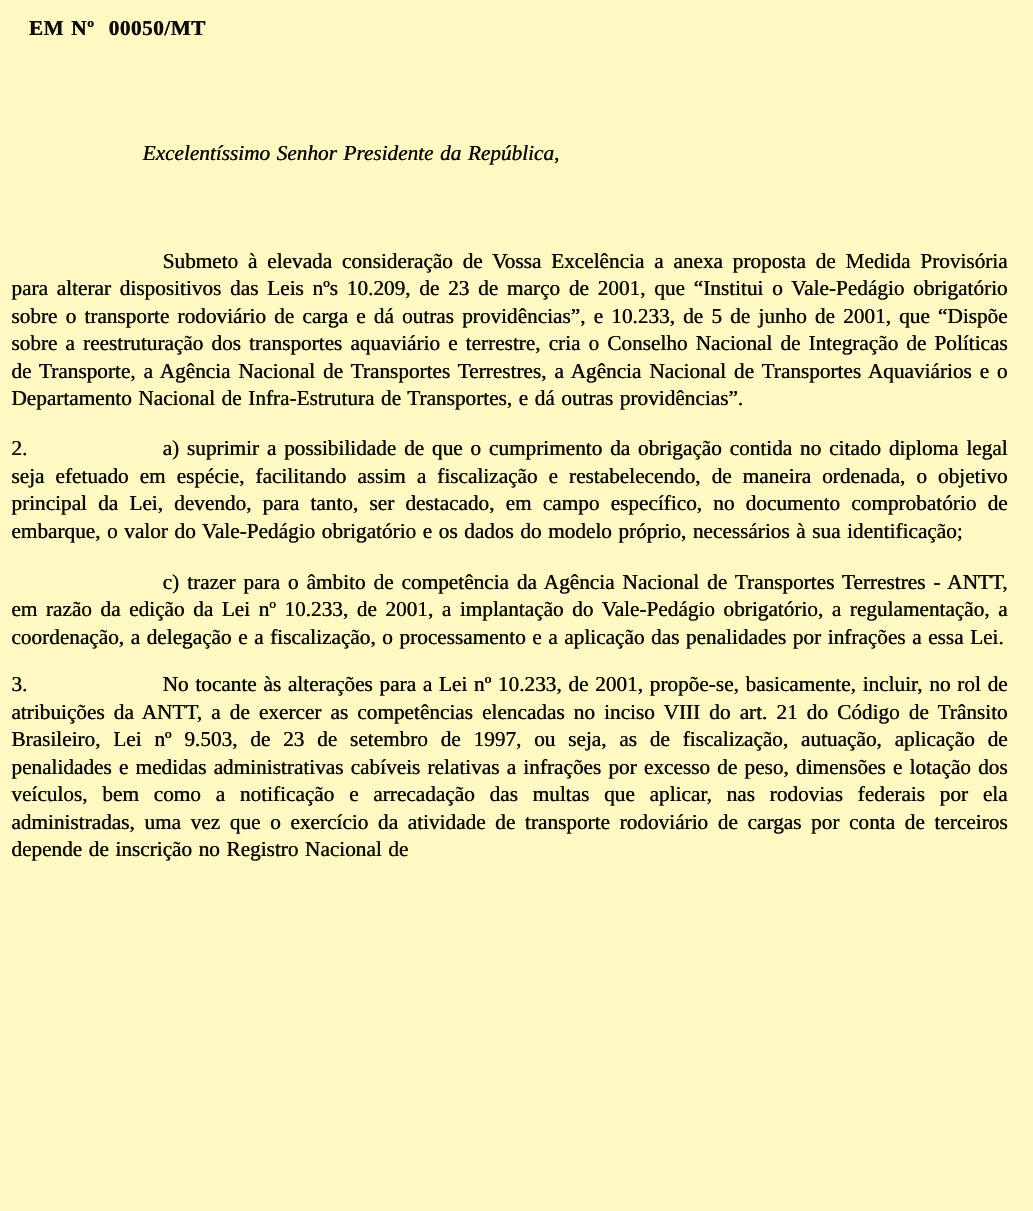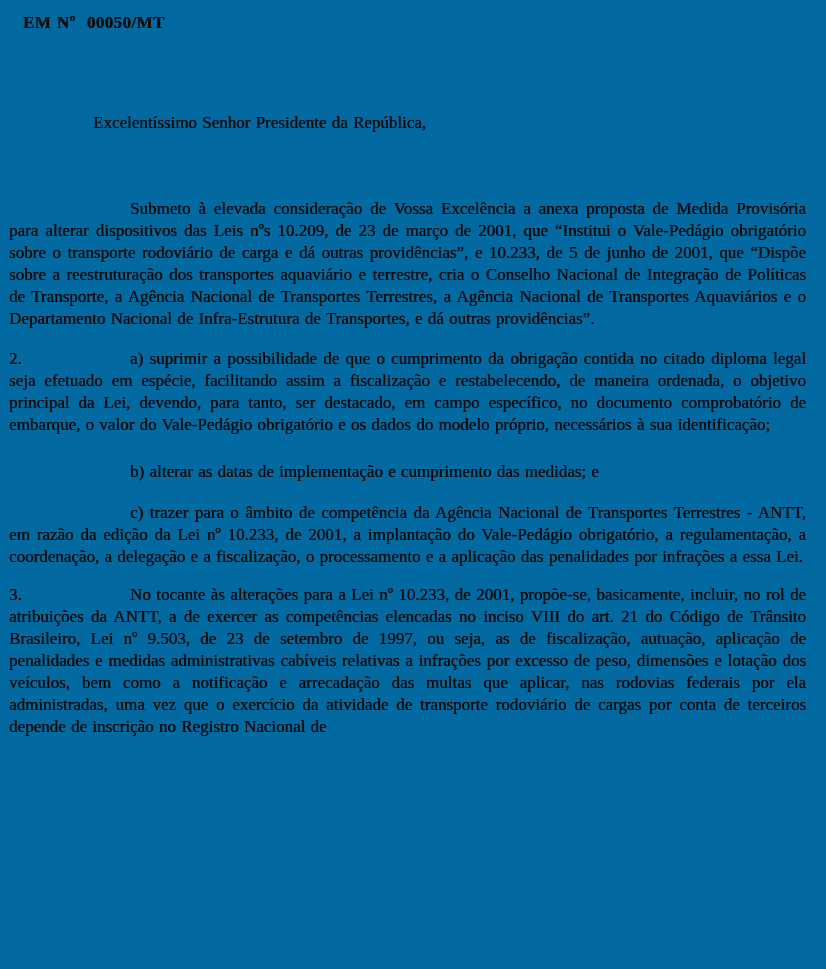--- a/index.html
+++ b/index.html
@@ -11,7 +11,7 @@
     width: 826px;
     height: 969px;
     box-sizing: border-box;
-    background: #0369a1;
+    background: #fef9c3;
     color: #0d0d0d;
     font-family: "Liberation Serif", "DejaVu Serif", serif;
     font-size: 17px;

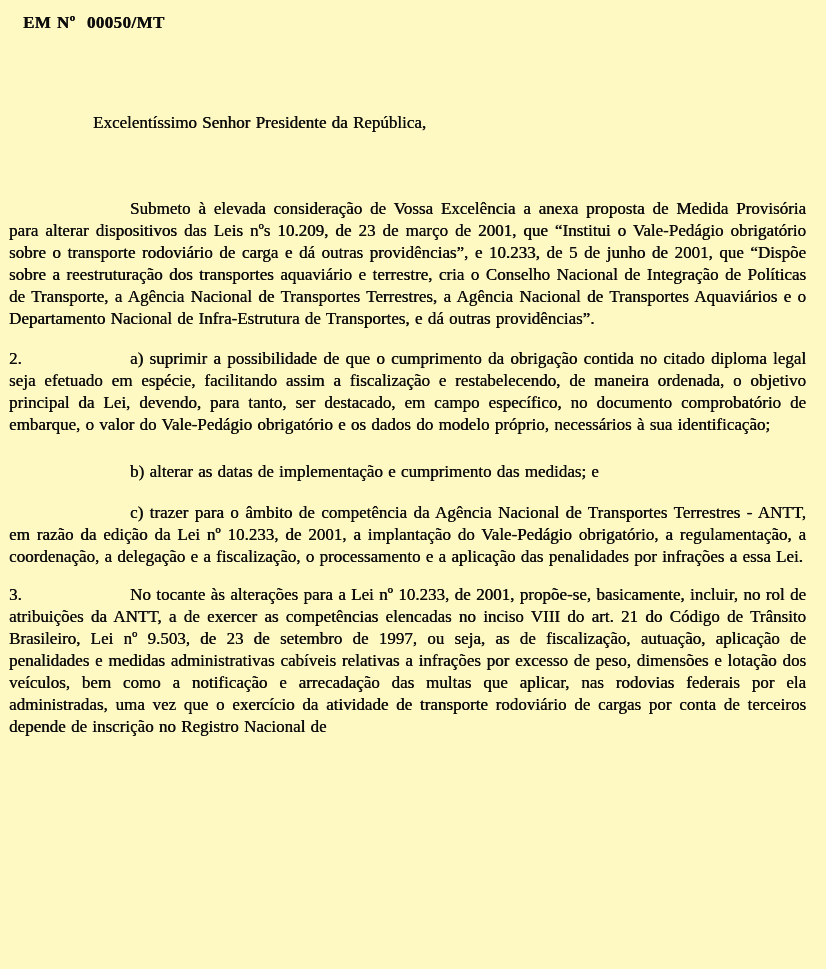--- a/index.html
+++ b/index.html
@@ -34,7 +34,8 @@
   }
   .salutation {
     margin-top: 78px;
-    margin-left: 84px;
+    margin-left: 105px;
+    font-style: italic;
   }
   p.para {
     margin: 0;

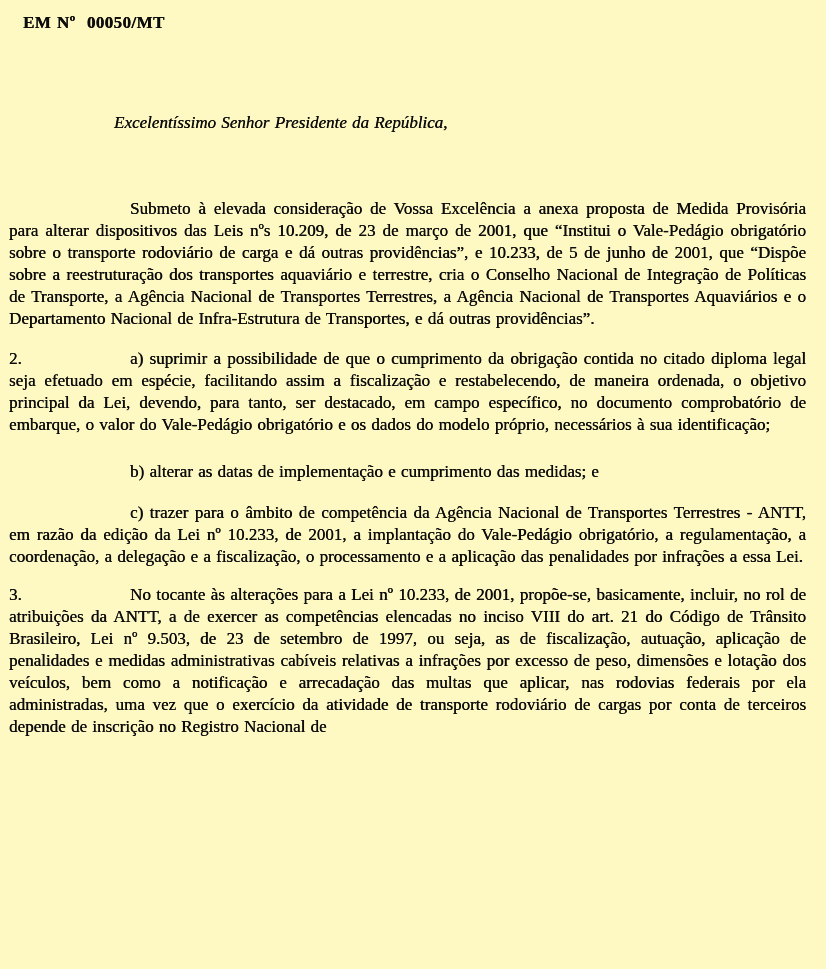--- a/index.html
+++ b/index.html
@@ -78,9 +78,6 @@
     <span>a) suprimir a possibilidade de que o cumprimento da obrigação contida no citado diploma legal seja efetuado em espécie, facilitando assim a fiscalização e restabelecendo, de maneira ordenada, o objetivo principal da Lei, devendo, para tanto, ser destacado, em campo específico, no documento comprobatório de embarque, o valor do Vale-Pedágio obrigatório e os dados do modelo próprio, necessários à sua identificação;</span>
   </p>
 
-  <p class="para pb">
-    <span>b) alterar as datas de implementação e cumprimento das medidas; e</span>
-  </p>
 
   <p class="para pc">
     <span>c) trazer para o âmbito de competência da Agência Nacional de Transportes Terrestres - ANTT, em razão da edição da Lei nº 10.233, de 2001, a implantação do Vale-Pedágio obrigatório, a regulamentação, a coordenação, a delegação e a fiscalização, o processamento e a aplicação das penalidades por infrações a essa Lei.</span>

